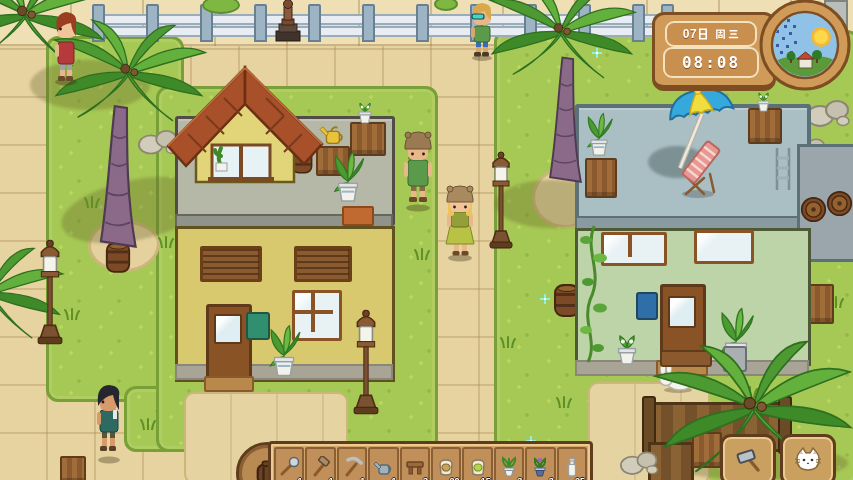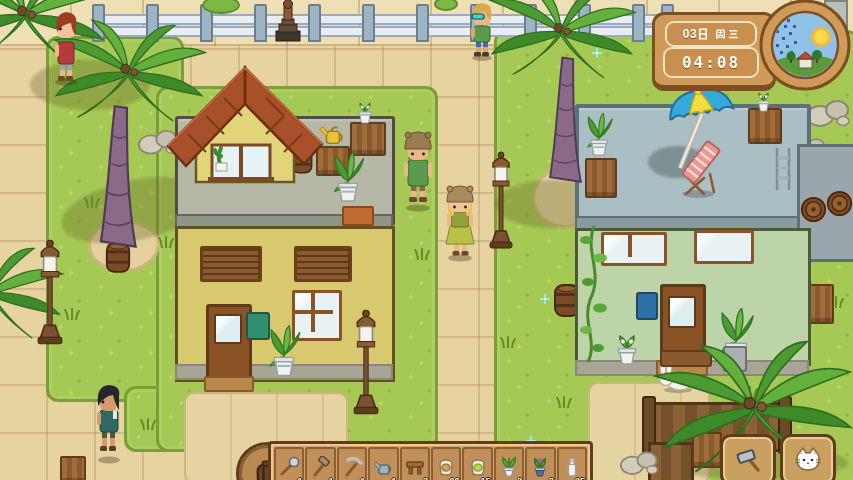--- a/index.html
+++ b/index.html
@@ -531,7 +531,7 @@
   <div style="position:absolute;z-index:50">
     <div class="abs hud-panel" style="left:652px;top:12px;width:118px;height:70px"></div>
     <div class="abs hud-box" style="left:665px;top:21px;width:88px;height:22px;z-index:51">
-      <span class="hud-day">03</span>
+      <span class="hud-day">07</span>
       <svg viewBox="0 0 10 12" style="width:10px;height:12px;margin-left:1px">
         <path d="M1.8,1.2 H8.2 V10.8 H1.8 Z M1.8,6 H8.2" fill="none" stroke="#fff" stroke-width="1.6"></path>
       </svg>

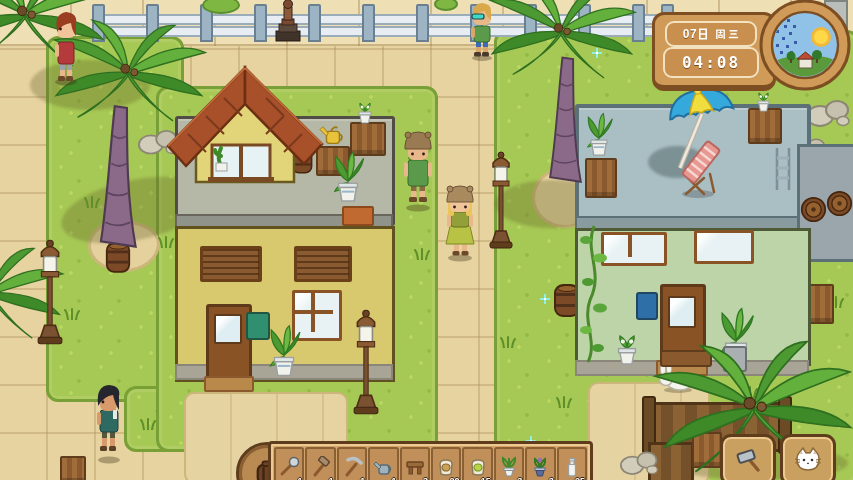--- a/index.html
+++ b/index.html
@@ -546,7 +546,7 @@
       <span class="vh">03日 周三</span>
     </div>
     <div class="abs hud-box" style="left:663px;top:47px;width:92px;height:27px;z-index:51">
-      <span class="hud-time">04:08</span>
+      <span class="hud-time">08:08</span>
     </div>
     <svg class="abs" viewBox="0 0 92 92" style="left:759px;top:-1px;width:92px;height:92px;z-index:52">
       <circle cx="46" cy="46" r="44" fill="#d09a58" stroke="#7d4e22" stroke-width="3"></circle>

